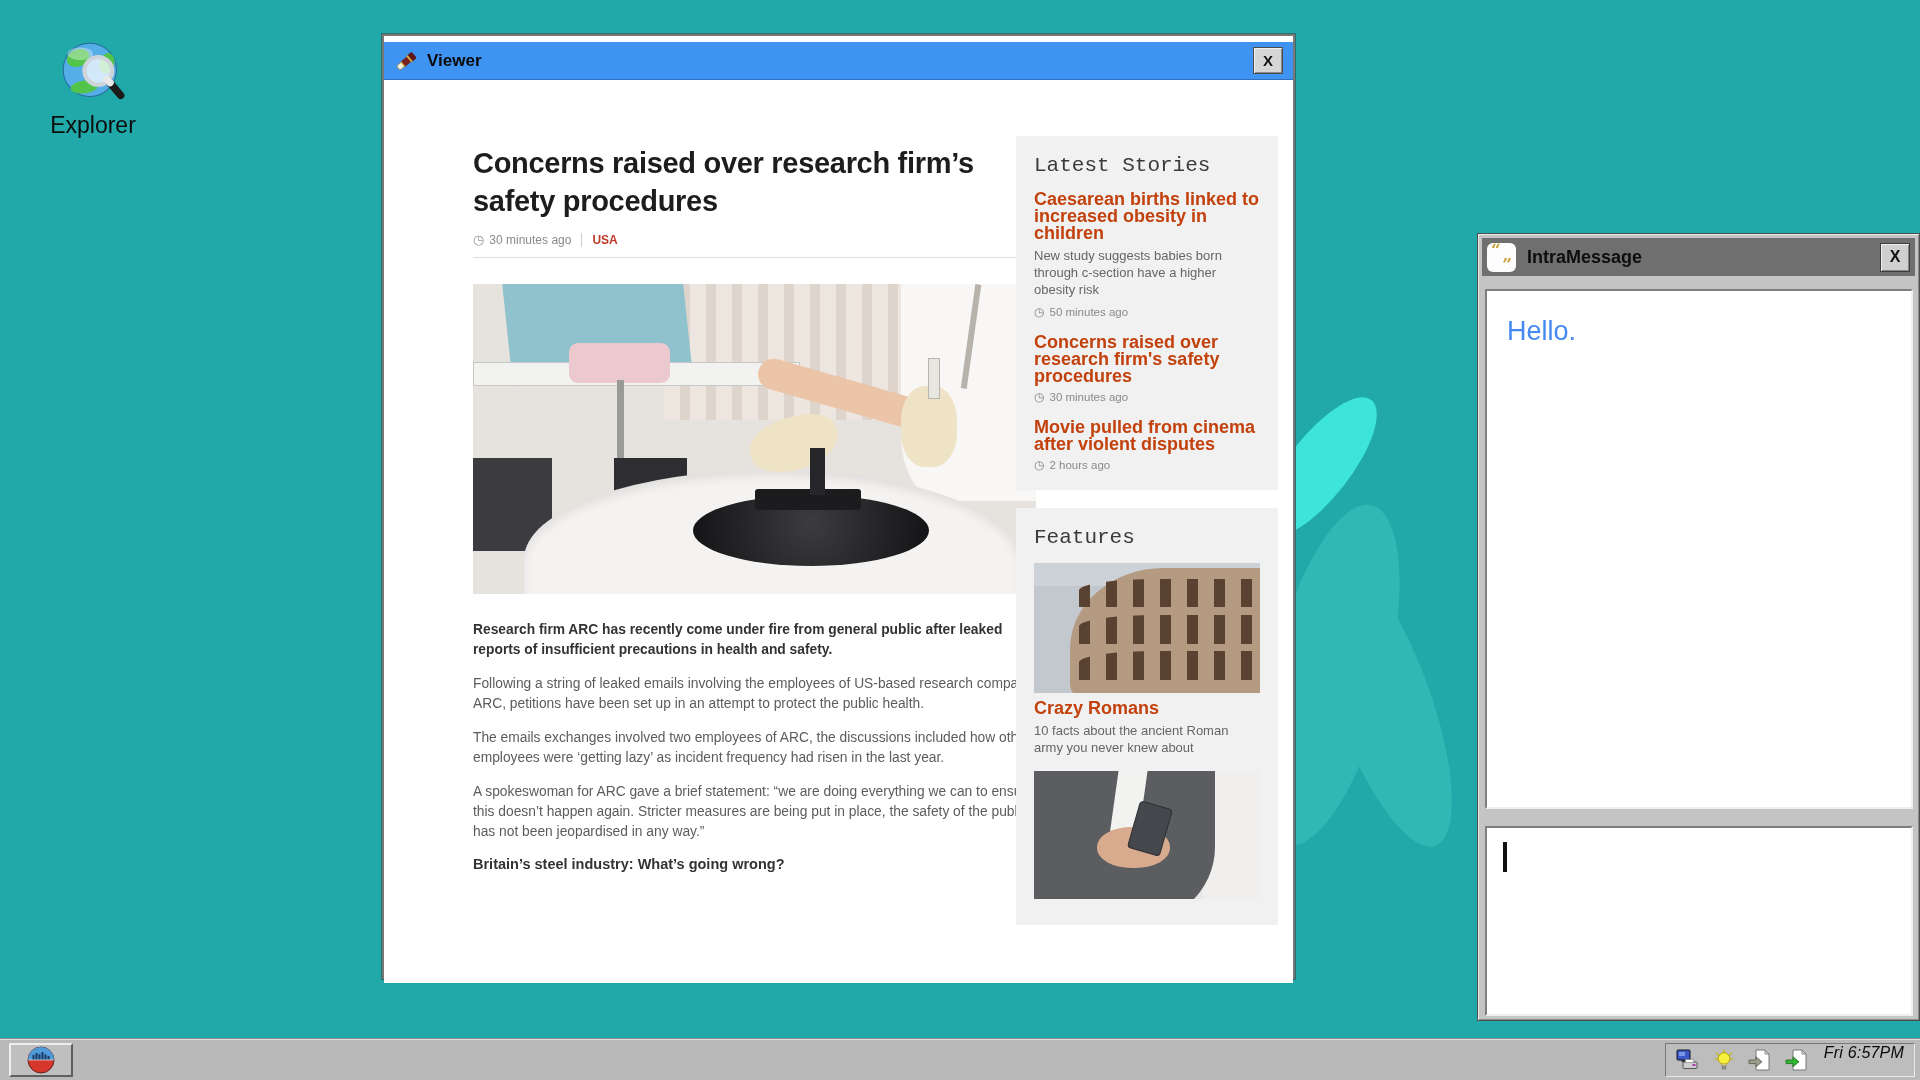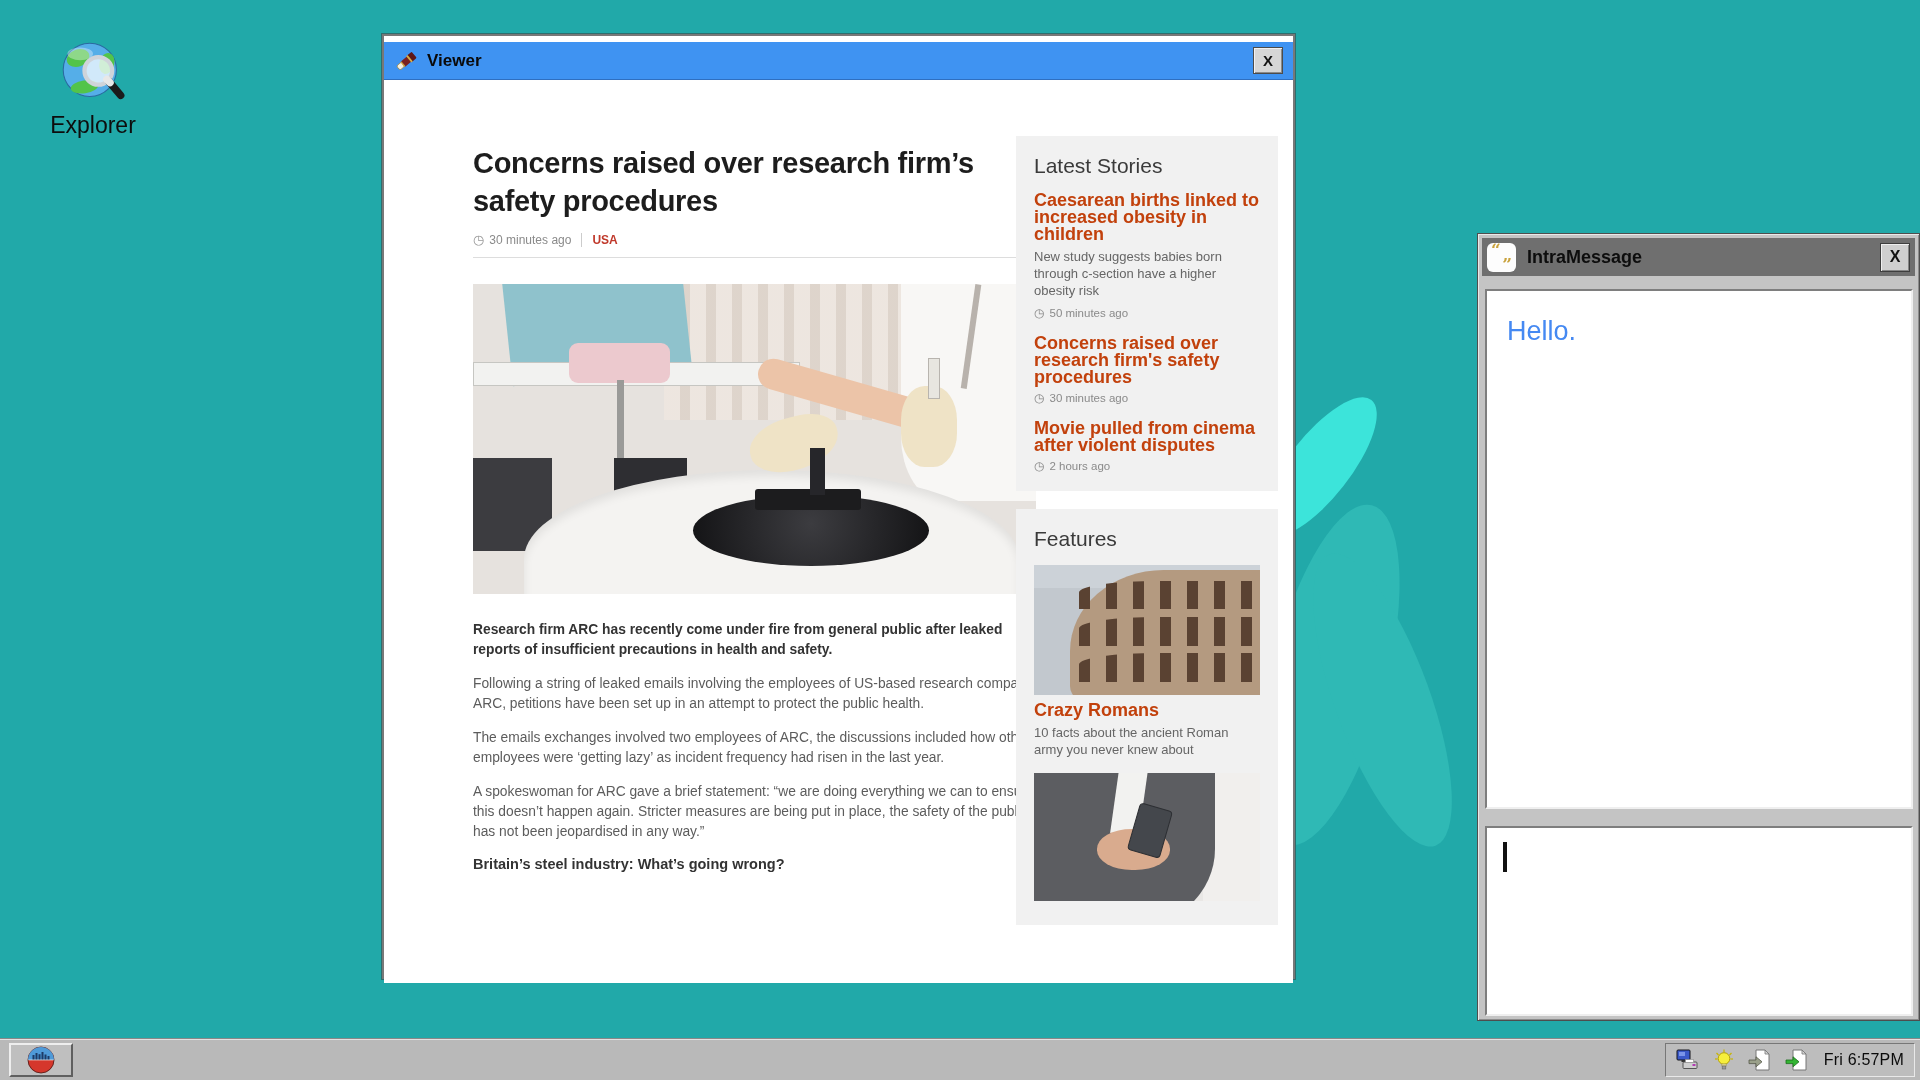--- a/index.html
+++ b/index.html
@@ -67,7 +67,7 @@
   
   .sidebar{position:absolute;left:632px;top:56px;width:262px;}
   .panel{background:#f1f1f1;padding:18px 18px 16px 18px;margin-bottom:18px;}
-  .panel h2{margin:0 0 14px 0;font-size:21px;font-weight:400;color:#3a3a3a;}
+  .panel h2{margin:0 0 14px 0;font-size:21px;font-weight:400;color:#3a3a3a;font-family:Liberation Mono, monospace;}
   .story{display:block;margin-bottom:15px;cursor:pointer;}
   .story .head{font-size:18px;font-weight:bold;color:#c2410c;line-height:17px;margin-bottom:5px;}
   .story .sum{font-size:13px;color:#666;line-height:17px;margin-bottom:7px;}

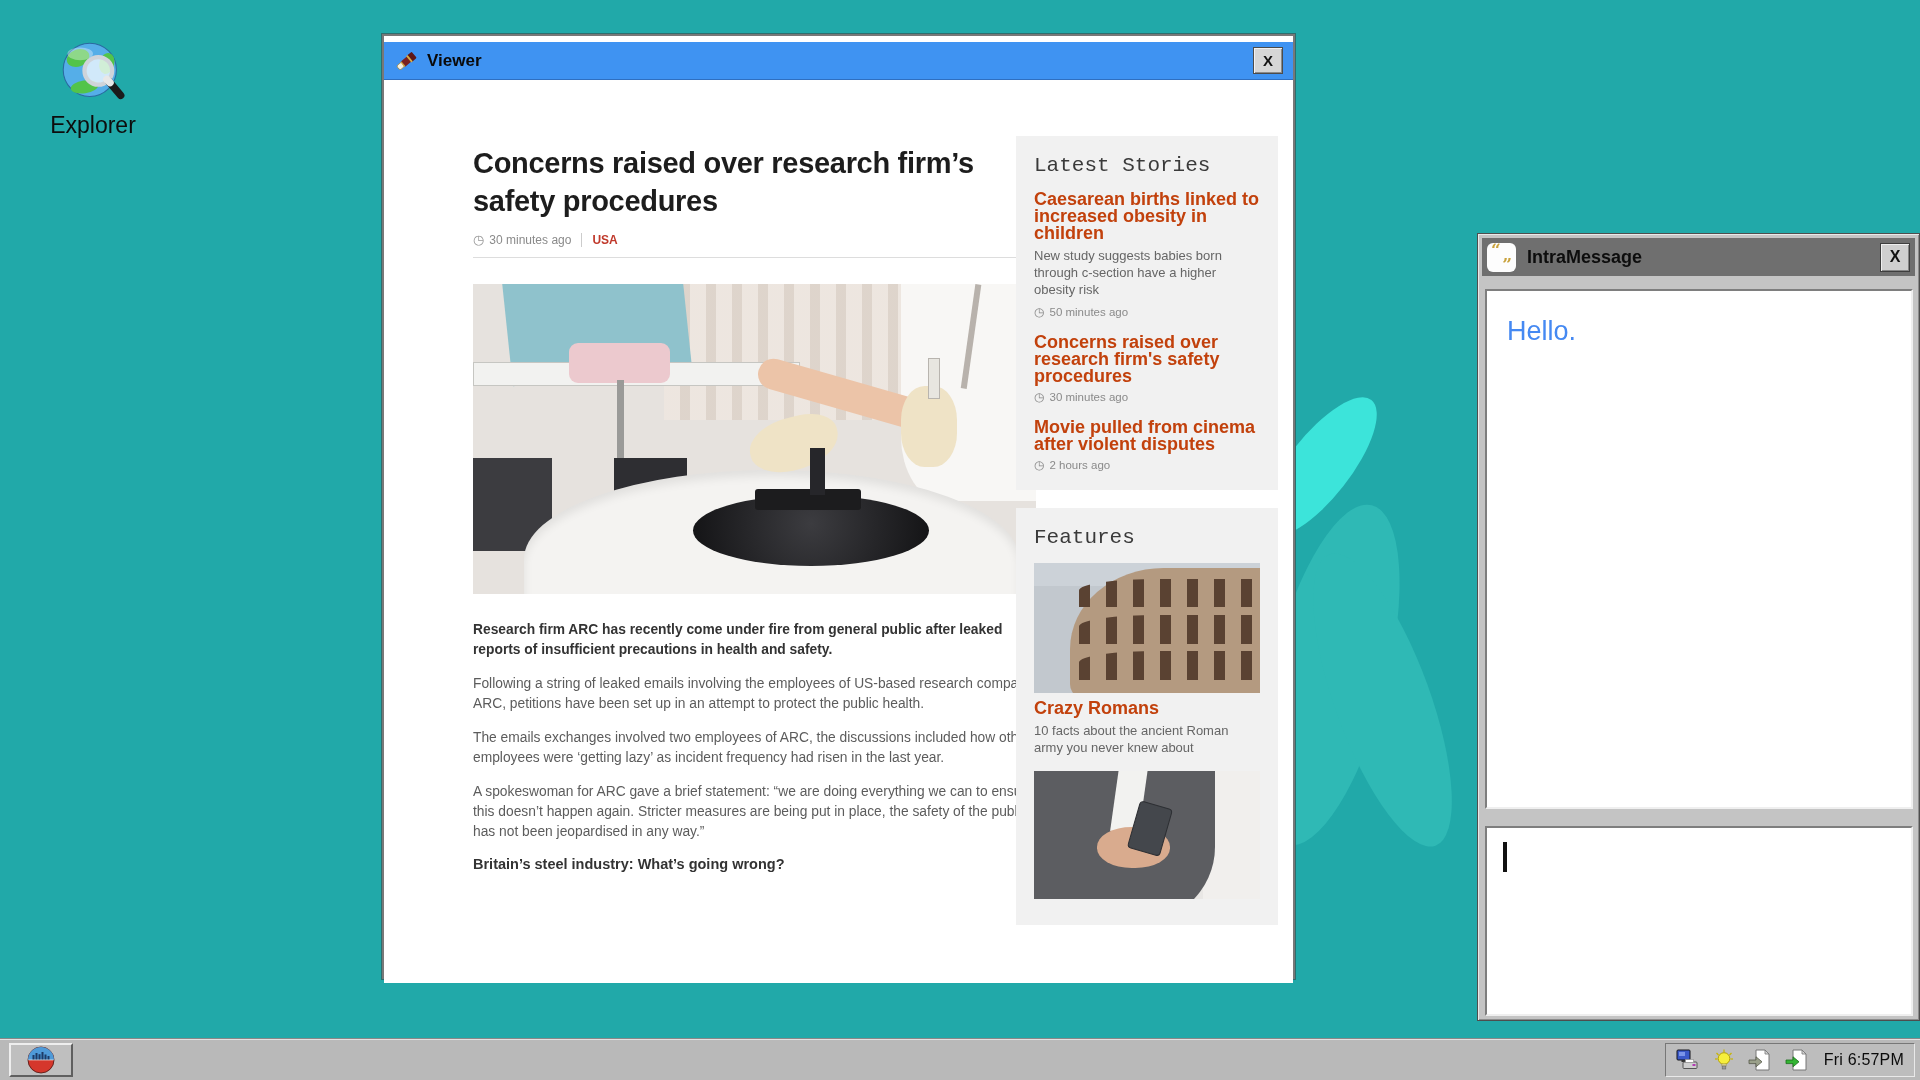--- a/index.html
+++ b/index.html
@@ -112,8 +112,8 @@
     border-top:1px solid #888;box-shadow:inset 0 1px 0 #e2e2e2;z-index:5;}
   .start-btn{position:absolute;left:9px;top:4px;width:64px;height:34px;background:#bfbfbf;
     border:2px solid;border-color:#eeeeee #5f5f5f #5f5f5f #eeeeee;display:flex;align-items:center;justify-content:center;cursor:pointer;}
-  .tray{position:absolute;right:5px;top:4px;height:34px;display:flex;align-items:center;gap:13px;
-    padding:0 10px;border:1px solid;border-color:#777 #e9e9e9 #e9e9e9 #777;background:#bdbdbd;}
+  .tray{position:absolute;right:5px;top:4px;height:34px;display:flex;gap:13px;
+    padding:0 10px;border:1px solid;border-color:#777 #e9e9e9 #e9e9e9 #777;background:#bdbdbd;font-style:italic;}
   .tray .icon{display:flex;align-items:center;cursor:pointer;}
   .tray .clock-text{font-size:16px;color:#0b0b0b;margin-left:2px;letter-spacing:.2px;}
 </style>

